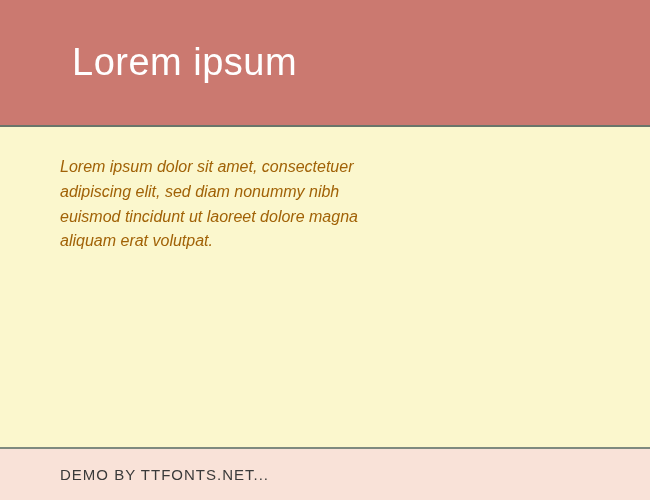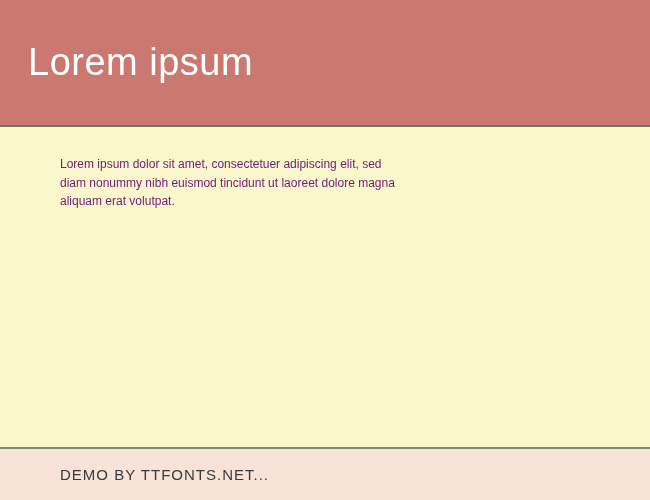--- a/index.html
+++ b/index.html
@@ -22,6 +22,7 @@
     font-size: 38px;
     font-weight: 400;
     letter-spacing: 0.5px;
+    margin-left: 44px;
   }
   .divider-top {
     height: 2px;

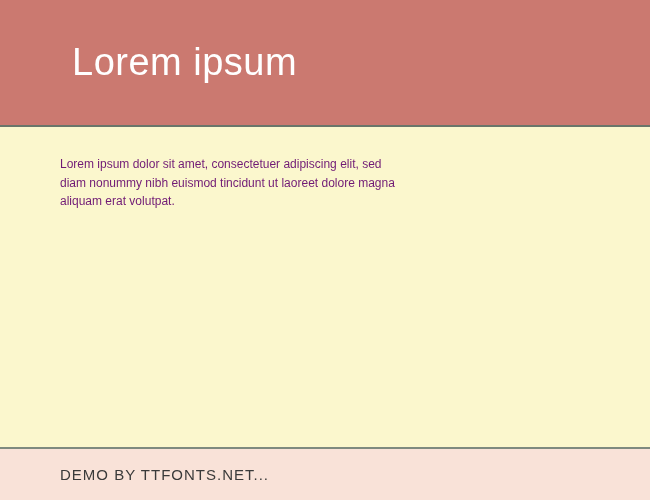--- a/index.html
+++ b/index.html
@@ -34,10 +34,11 @@
     padding: 28px 60px;
   }
   .body-text {
-    color: #701a75;
-    font-size: 12px;
+    color: #a16207;
+    font-size: 16px;
     line-height: 1.55;
     max-width: 340px;
+    font-style: italic;
   }
   .divider-bottom {
     height: 2px;

